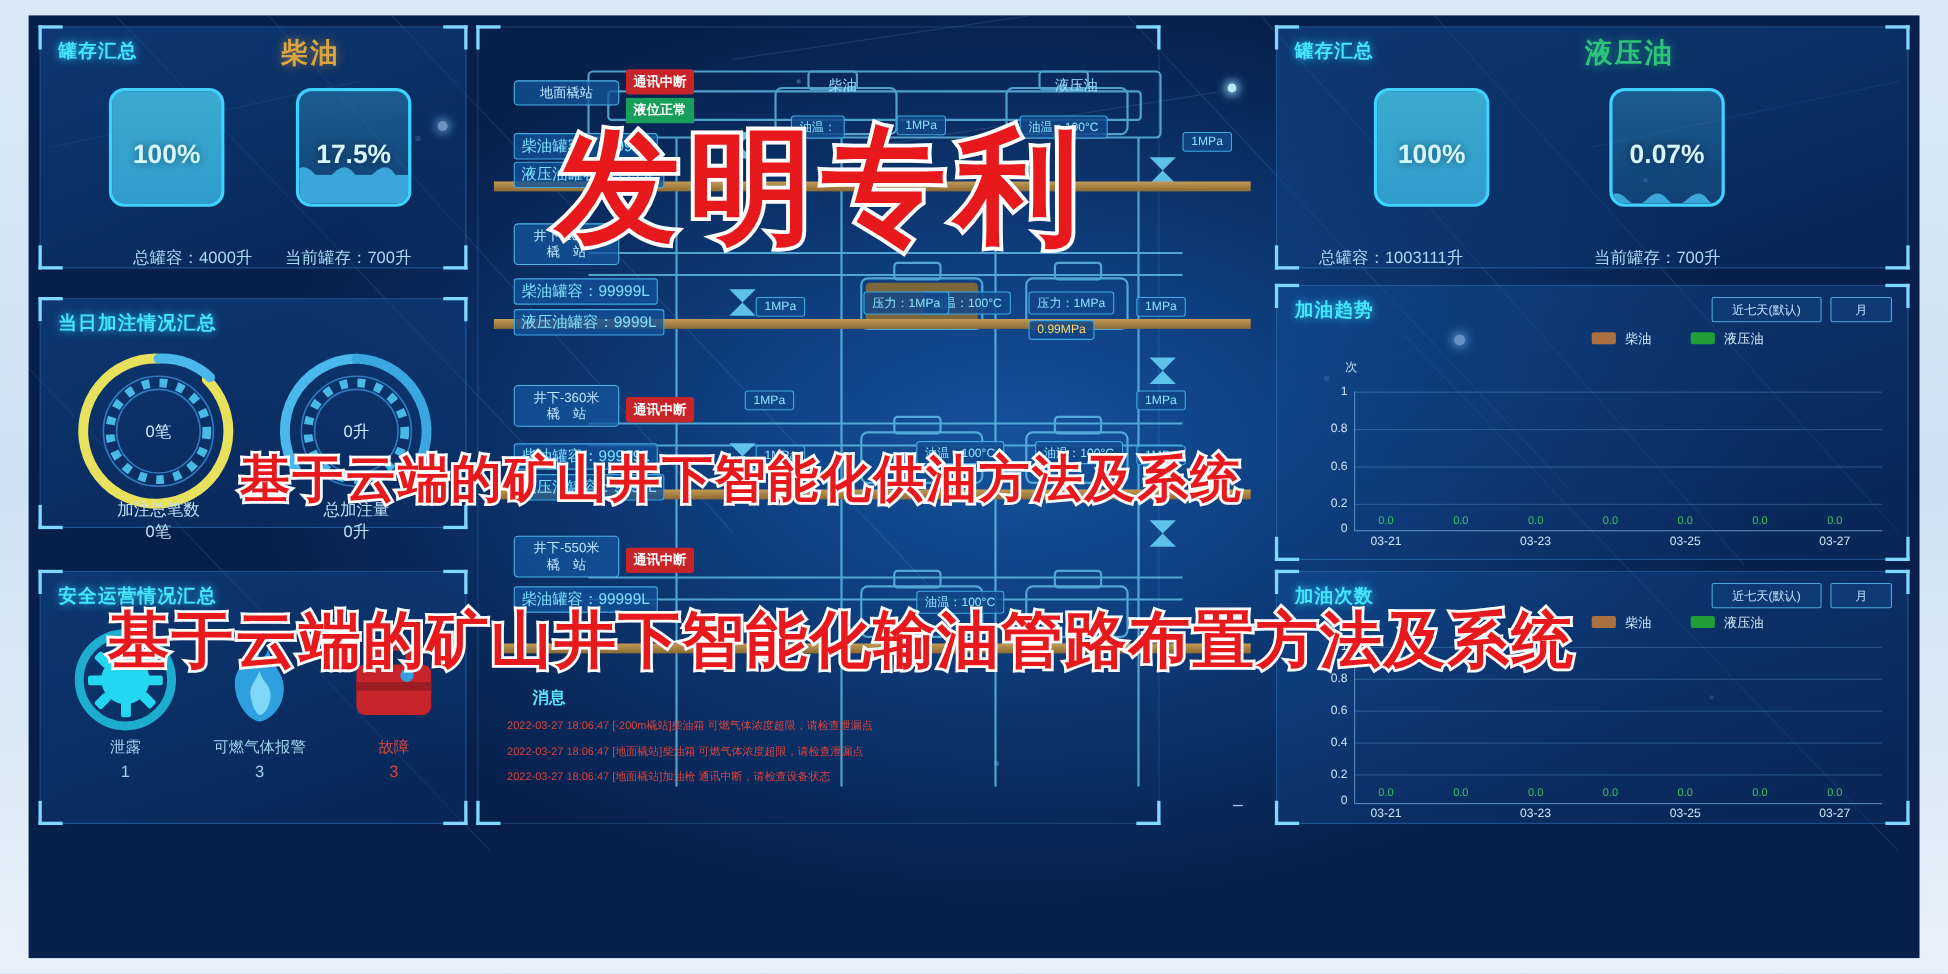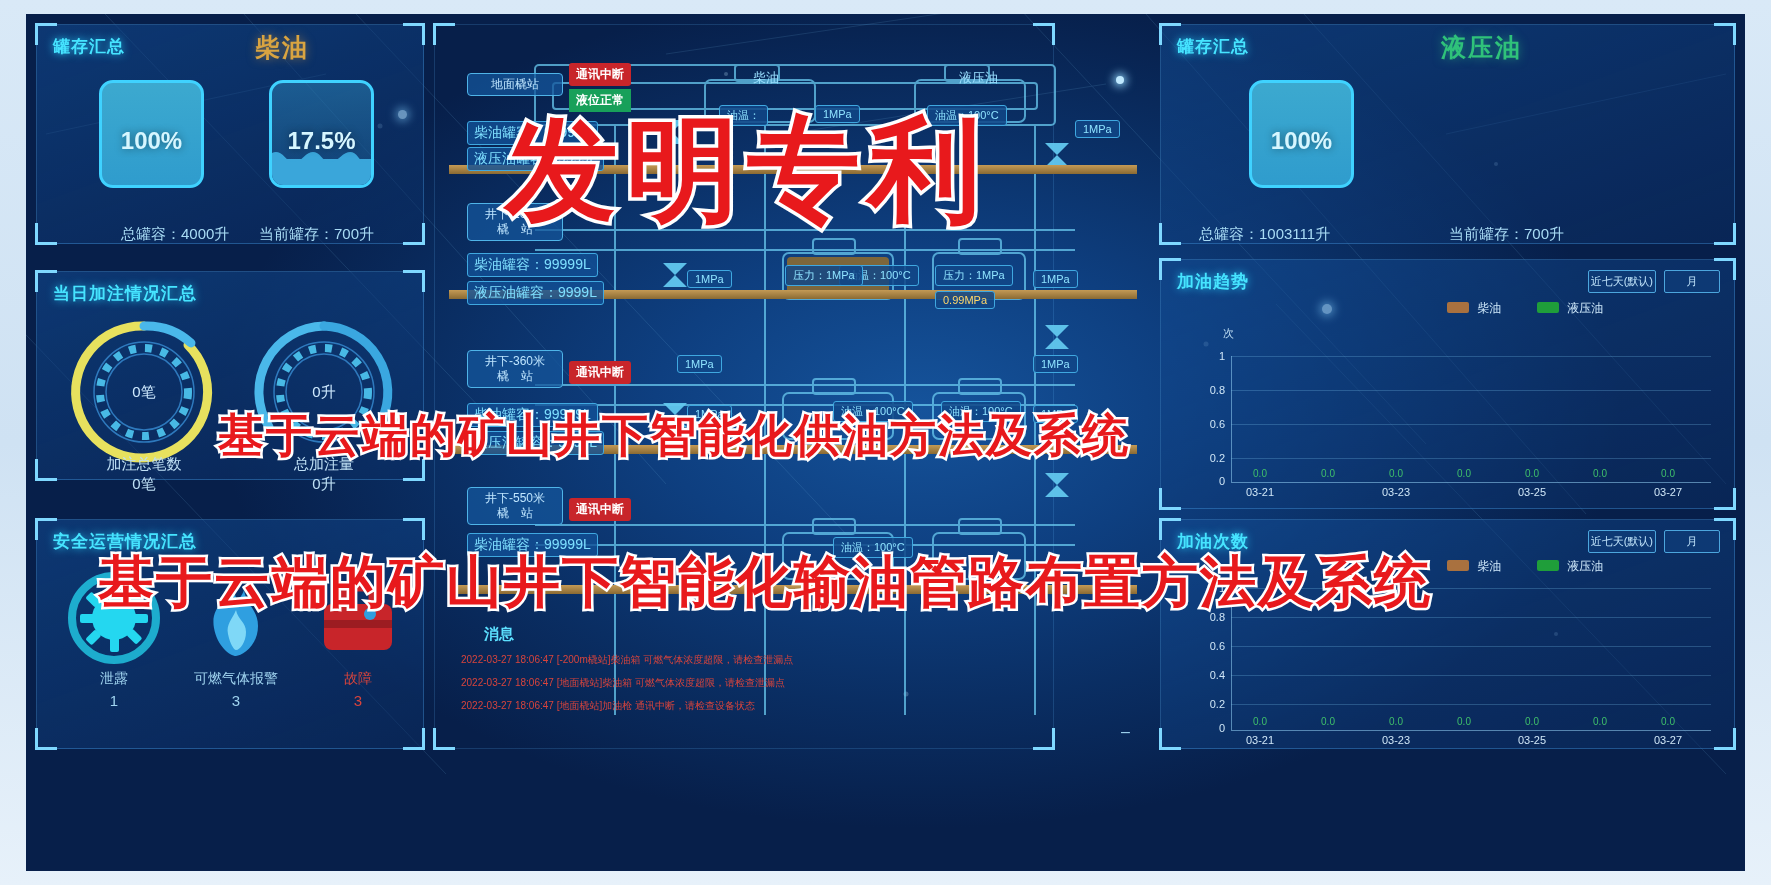--- a/index.html
+++ b/index.html
@@ -421,6 +421,12 @@
     </div>
     <div class="capline" style="left:38px;top:200px;">总罐容：1003111升</div>
 
+    <div class="tank" style="left:302px;top:55px;">
+      <svg class="wave" style="bottom:0;" viewBox="0 0 110 16" preserveAspectRatio="none">
+        <path d="M0,12 Q9,2 18,12 T37,12 T55,12 T74,12 T92,12 T110,12 L110,16 L0,16 Z" fill="#3aa6da"></path>
+      </svg>
+      <div class="val">0.07%</div>
+    </div>
     <div class="capline" style="left:288px;top:200px;">当前罐存：700升</div>
   </div>
 

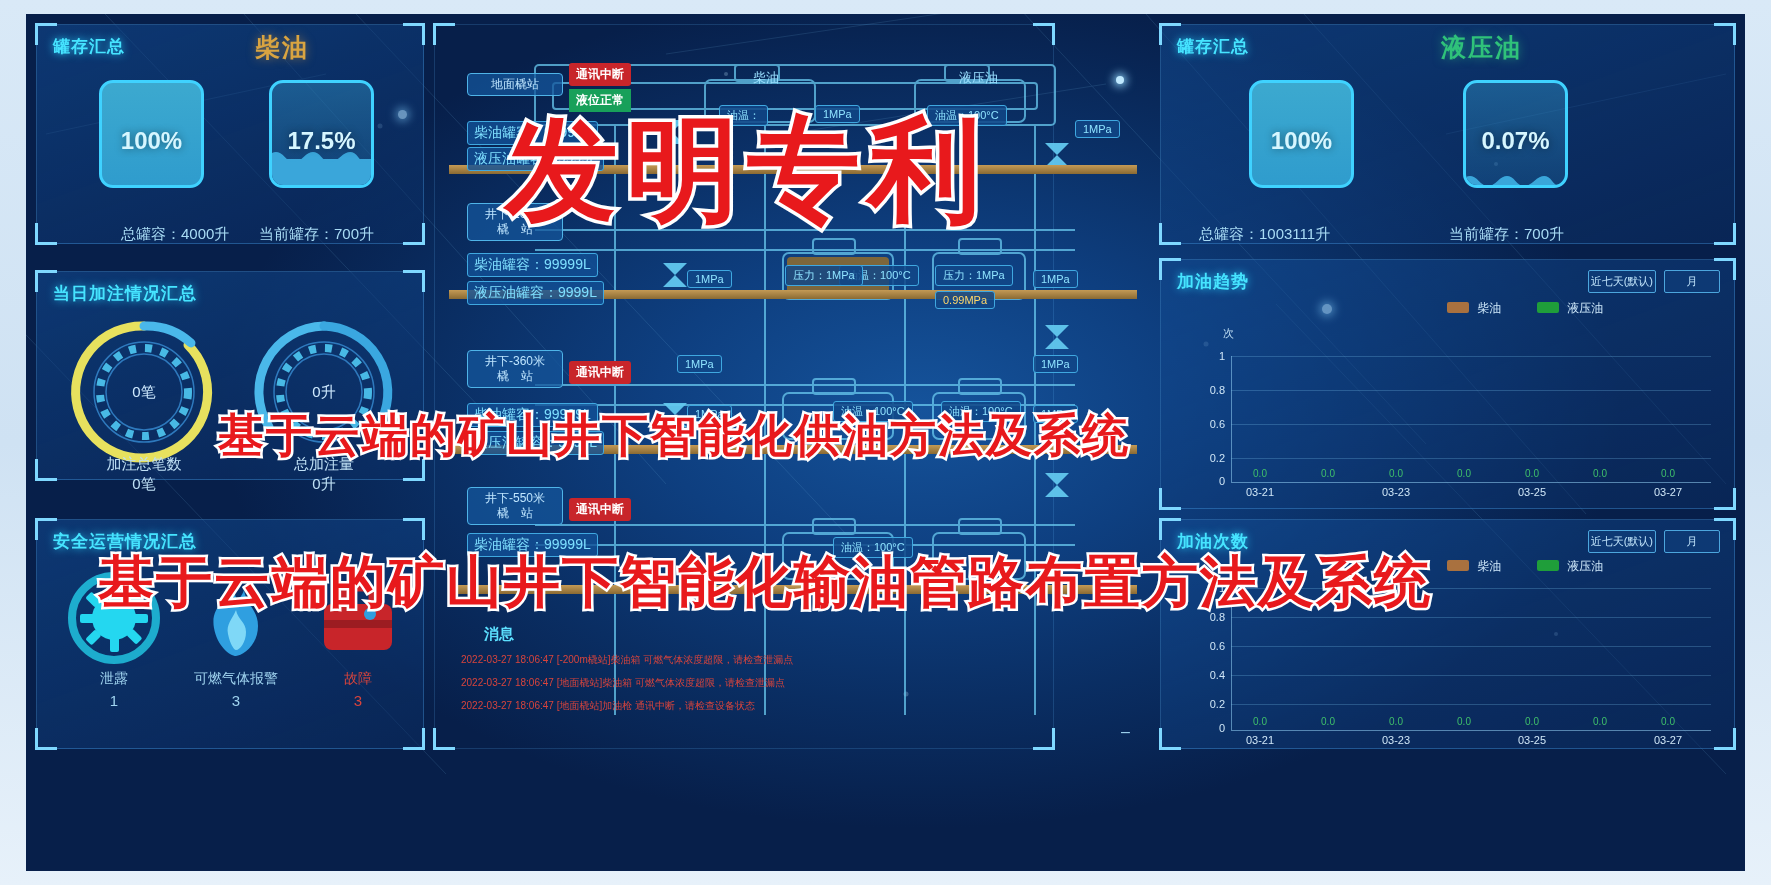--- a/index.html
+++ b/index.html
@@ -116,7 +116,7 @@
   .chartbtn {
     position:absolute; font-size:11px; color:#bfe3fa;
     border:1px solid #4ca6dd; background:rgba(14,60,120,.8);
-    padding:3px 2px; border-radius:2px; white-space:nowrap;
+    padding:3px 18px; border-radius:2px; white-space:nowrap;
   }
   .legenditem { position:absolute; font-size:12px; color:#cfe9fb; white-space:nowrap; }
   .swatch { display:inline-block; width:22px; height:11px; vertical-align:-1px; margin-right:5px; border-radius:2px; }

